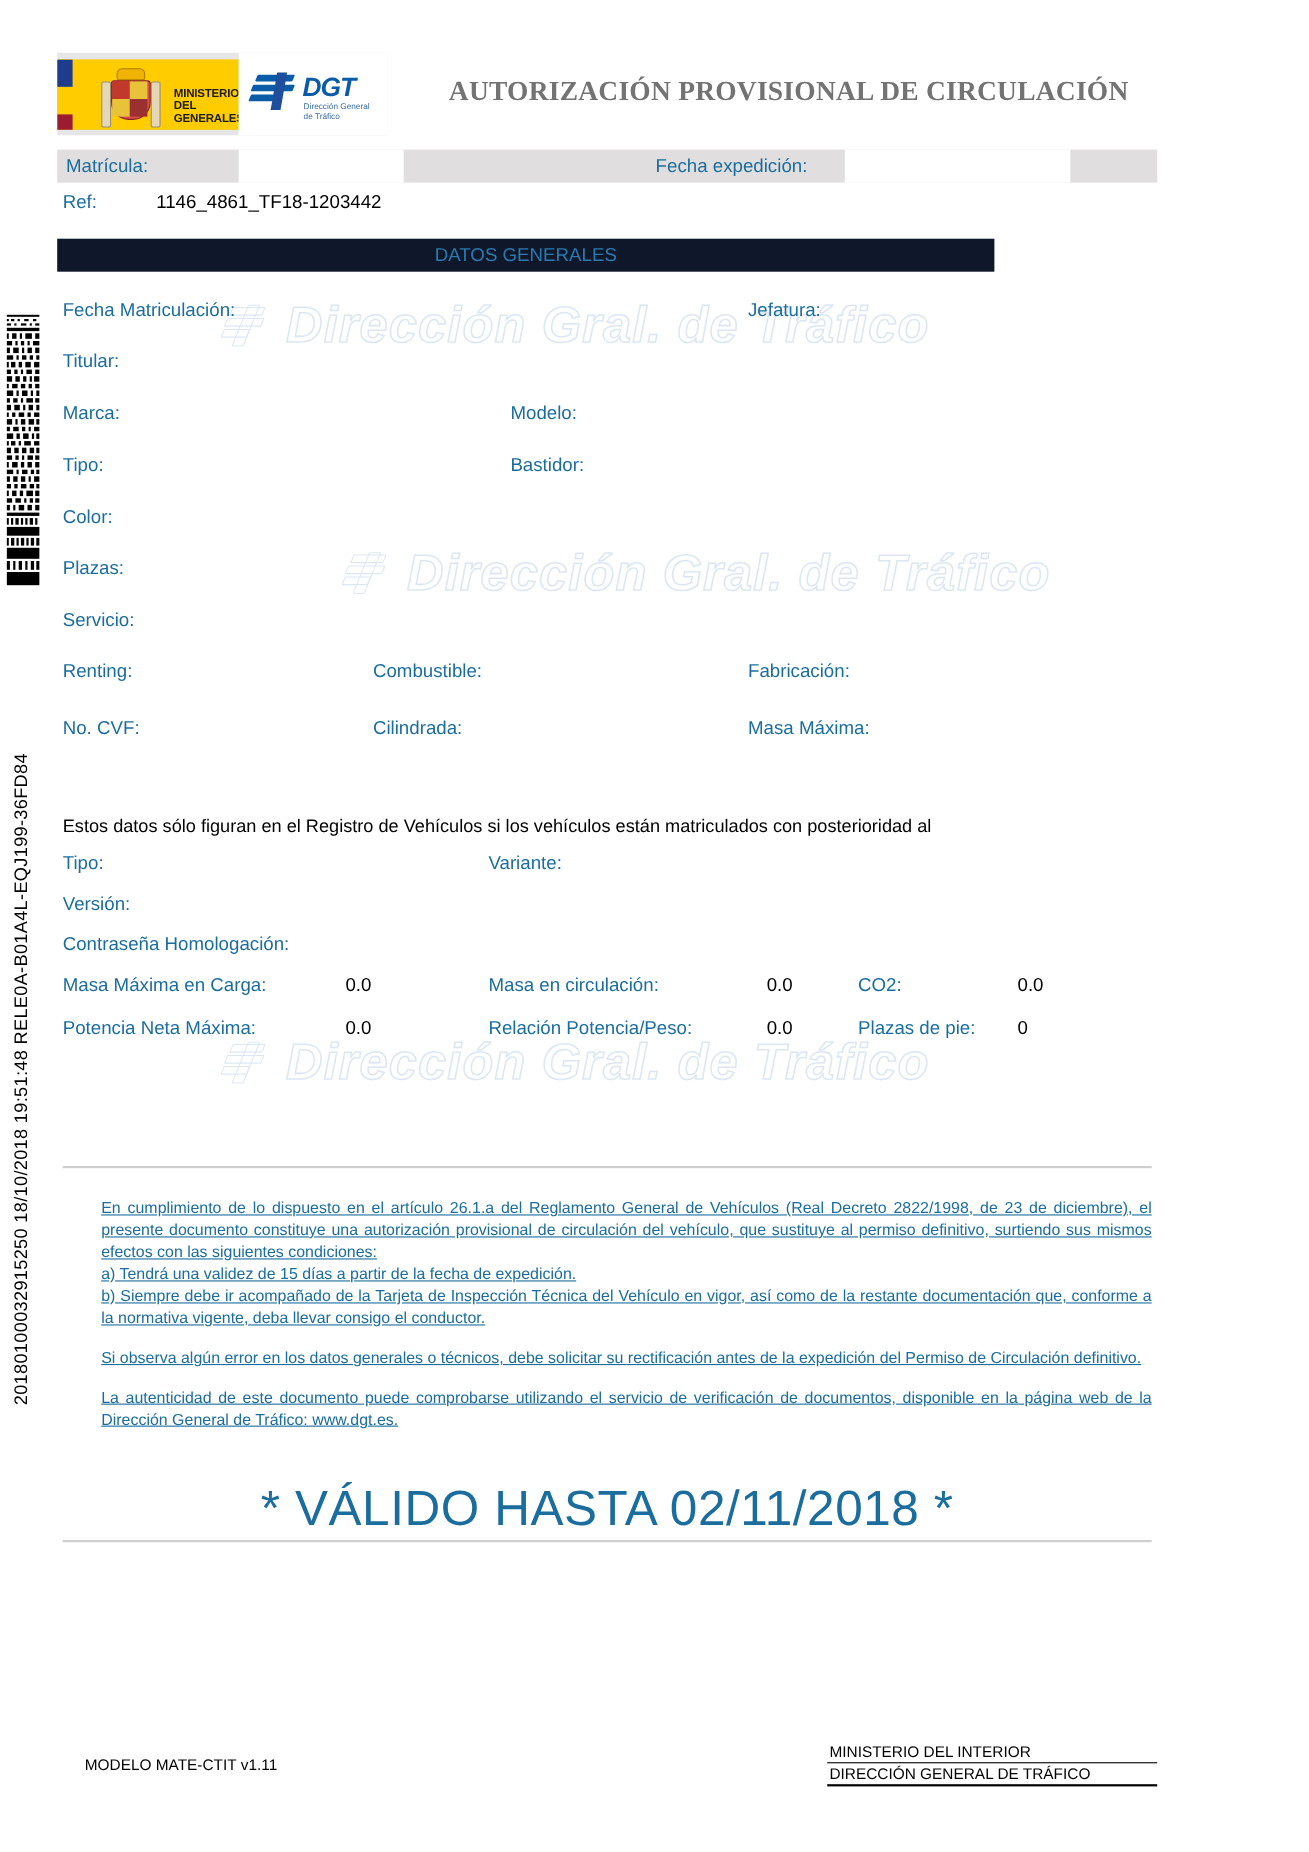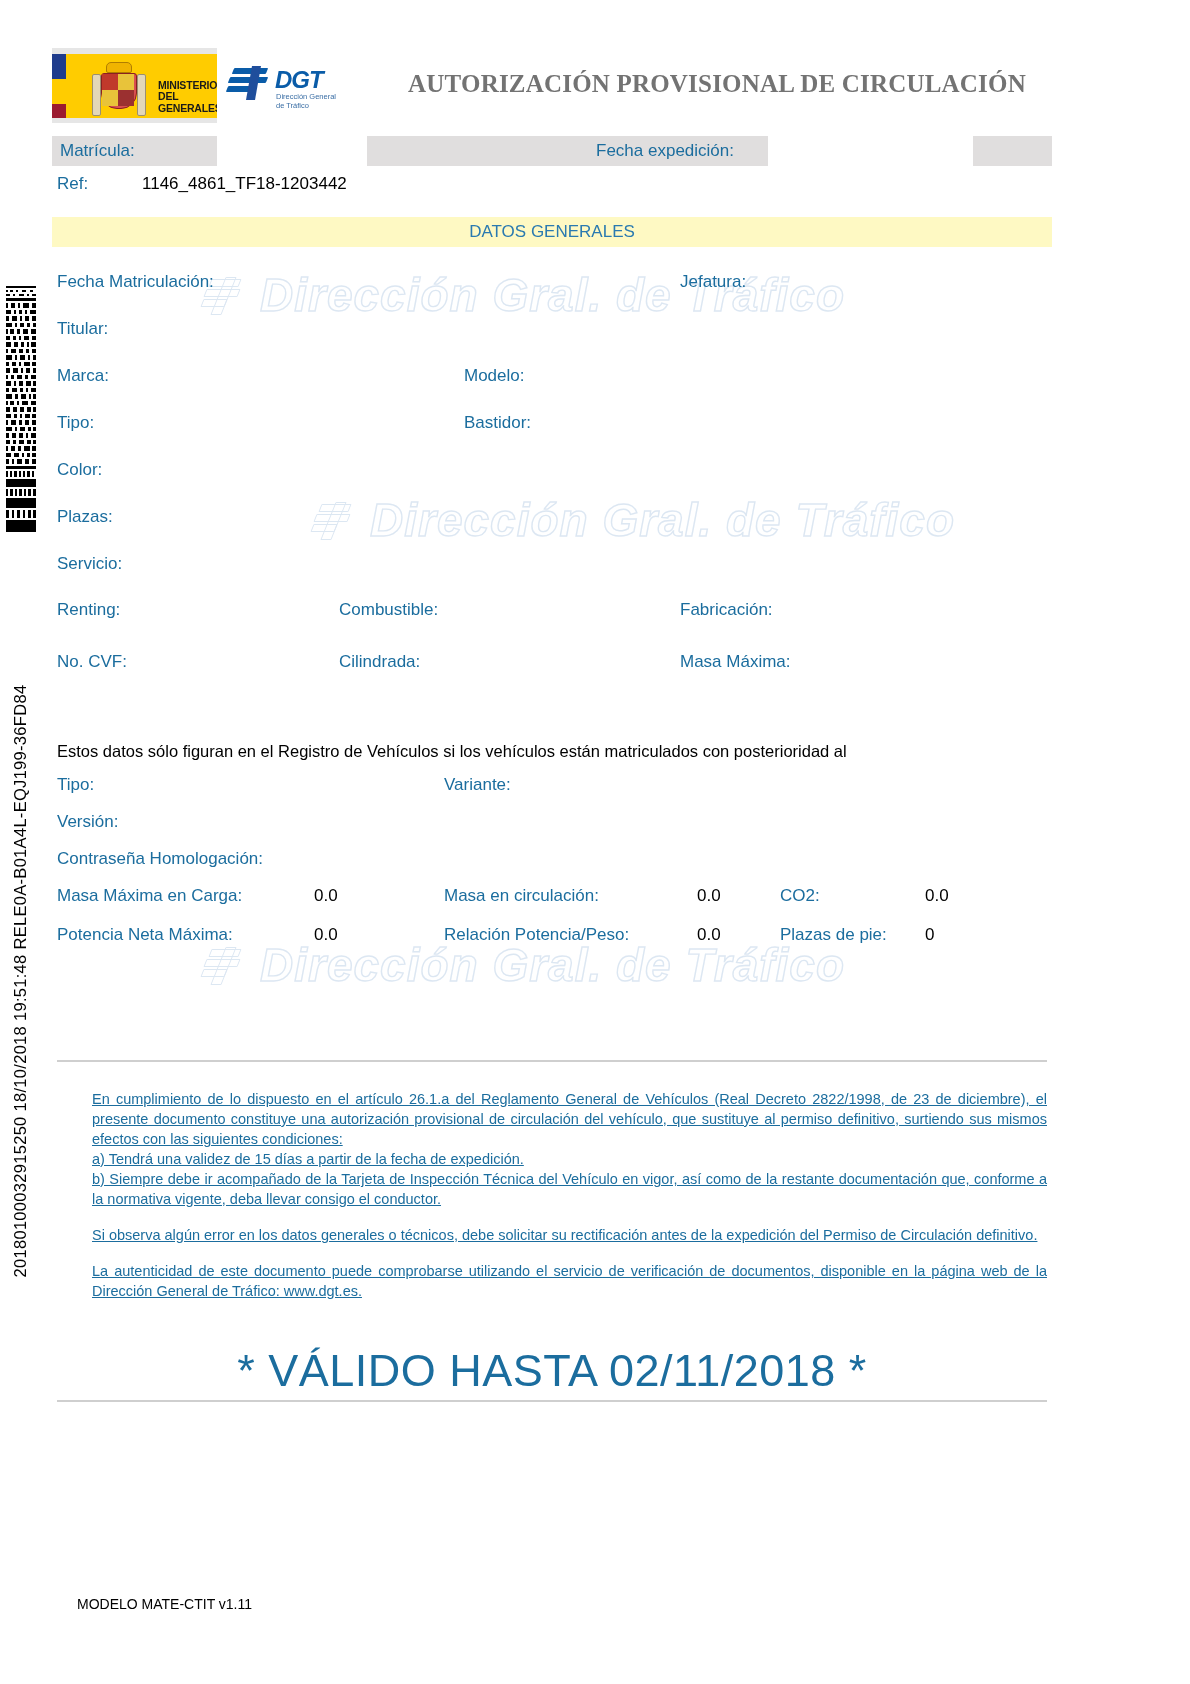--- a/index.html
+++ b/index.html
@@ -235,9 +235,9 @@
   .sec {
     position: absolute;
     left: 0;
-    width: 1000px;
+    width: 852px;
     height: 30px;
-    background: #fef9c3;
+    background: #0f172a;
     color: #2a7ab0;
     font-size: 17px;
     text-align: center;

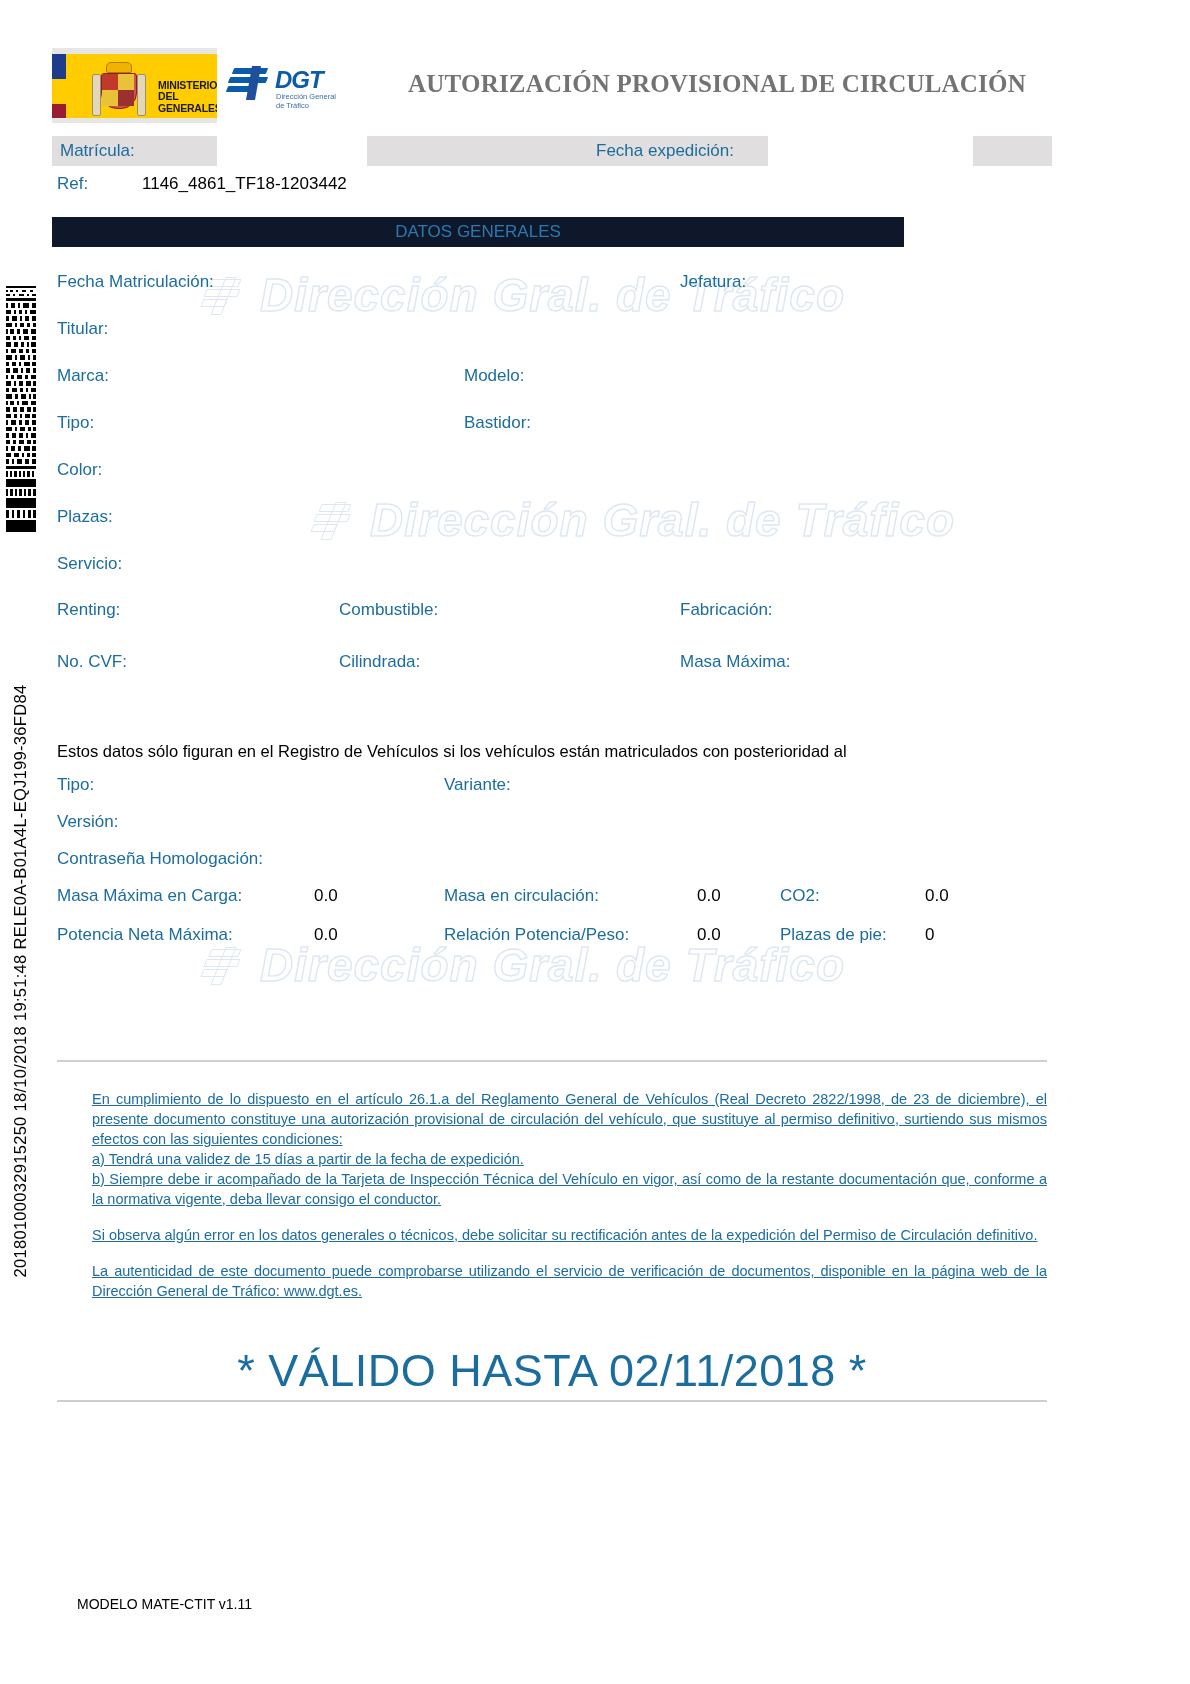--- a/index.html
+++ b/index.html
@@ -682,6 +682,10 @@
     <div class="valid">* VÁLIDO HASTA 02/11/2018 *</div>
 
     <div class="footer-left">MODELO MATE-CTIT v1.11</div>
+    <div class="footer-right">
+      <div class="fr-line top">MINISTERIO DEL INTERIOR</div>
+      <div class="fr-line bot">DIRECCIÓN GENERAL DE TRÁFICO</div>
+    </div>
 
   </div>
 </div>

